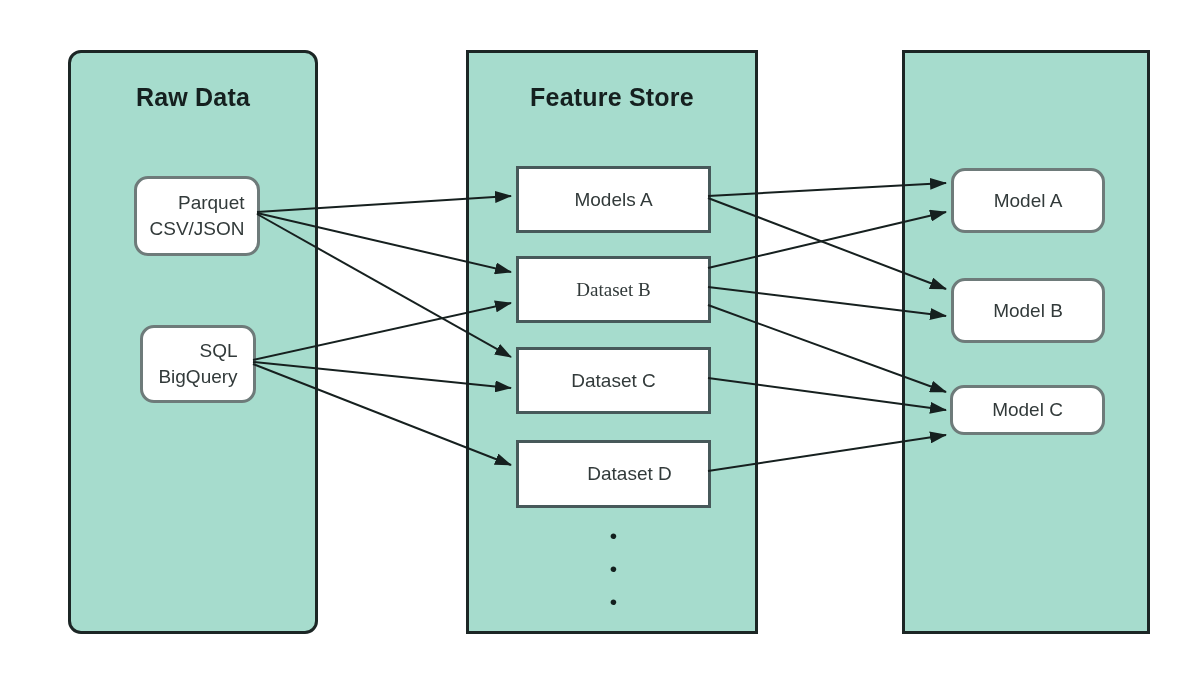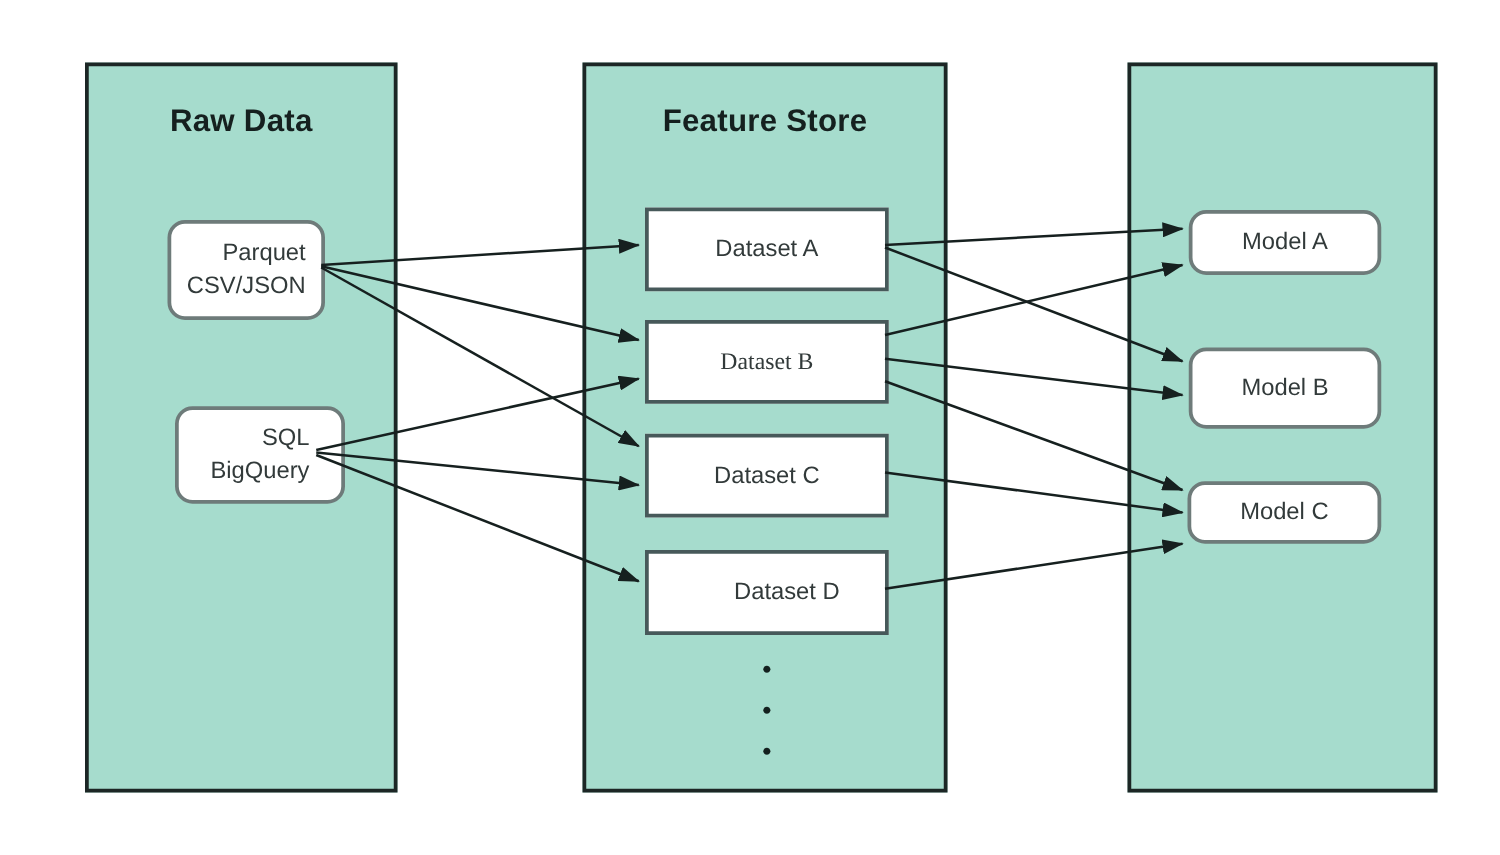--- a/index.html
+++ b/index.html
@@ -26,7 +26,7 @@
     border:3px solid var(--panel-border);
     box-sizing:border-box;
   }
-  .panel-raw{left:68px;width:250px;}
+  .panel-raw{left:68px;width:250px;border-radius:13px;}
   .panel-feature{left:466px;width:292px;}
   .panel-models{left:902px;width:248px;}
   .panel-title{

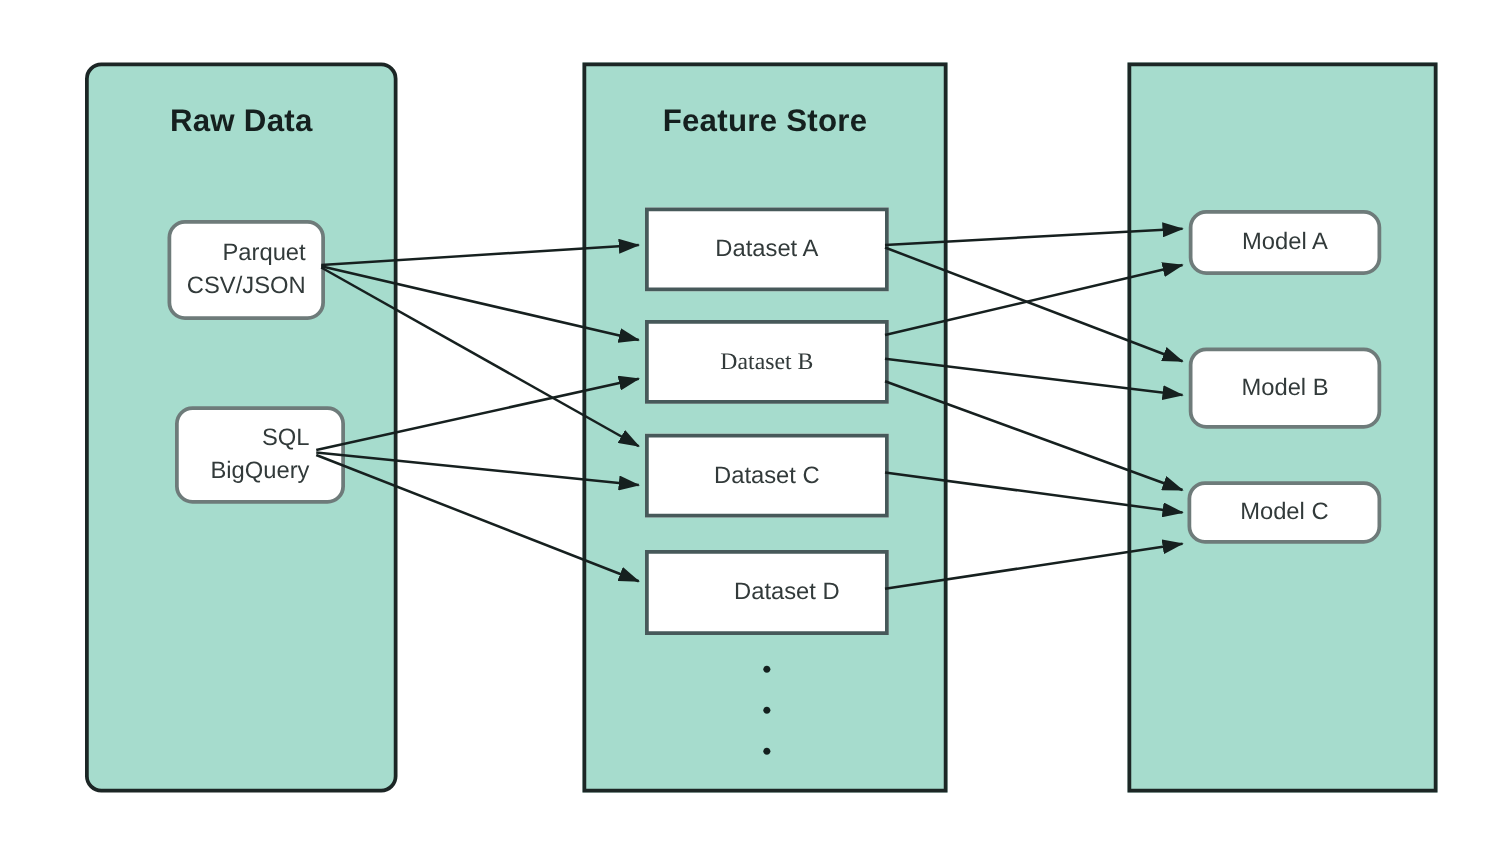--- a/index.html
+++ b/index.html
@@ -107,7 +107,7 @@
 
   <div class="panel panel-feature">
     <div class="panel-title">Feature Store</div>
-    <div class="node node-square node-dataset-a">Dataset A</div>
+    <div class="node node-square node-dataset-a">Models A</div>
     <div class="node node-square node-dataset-b">Dataset B</div>
     <div class="node node-square node-dataset-c">Dataset C</div>
     <div class="node node-square node-dataset-d">Dataset D</div>

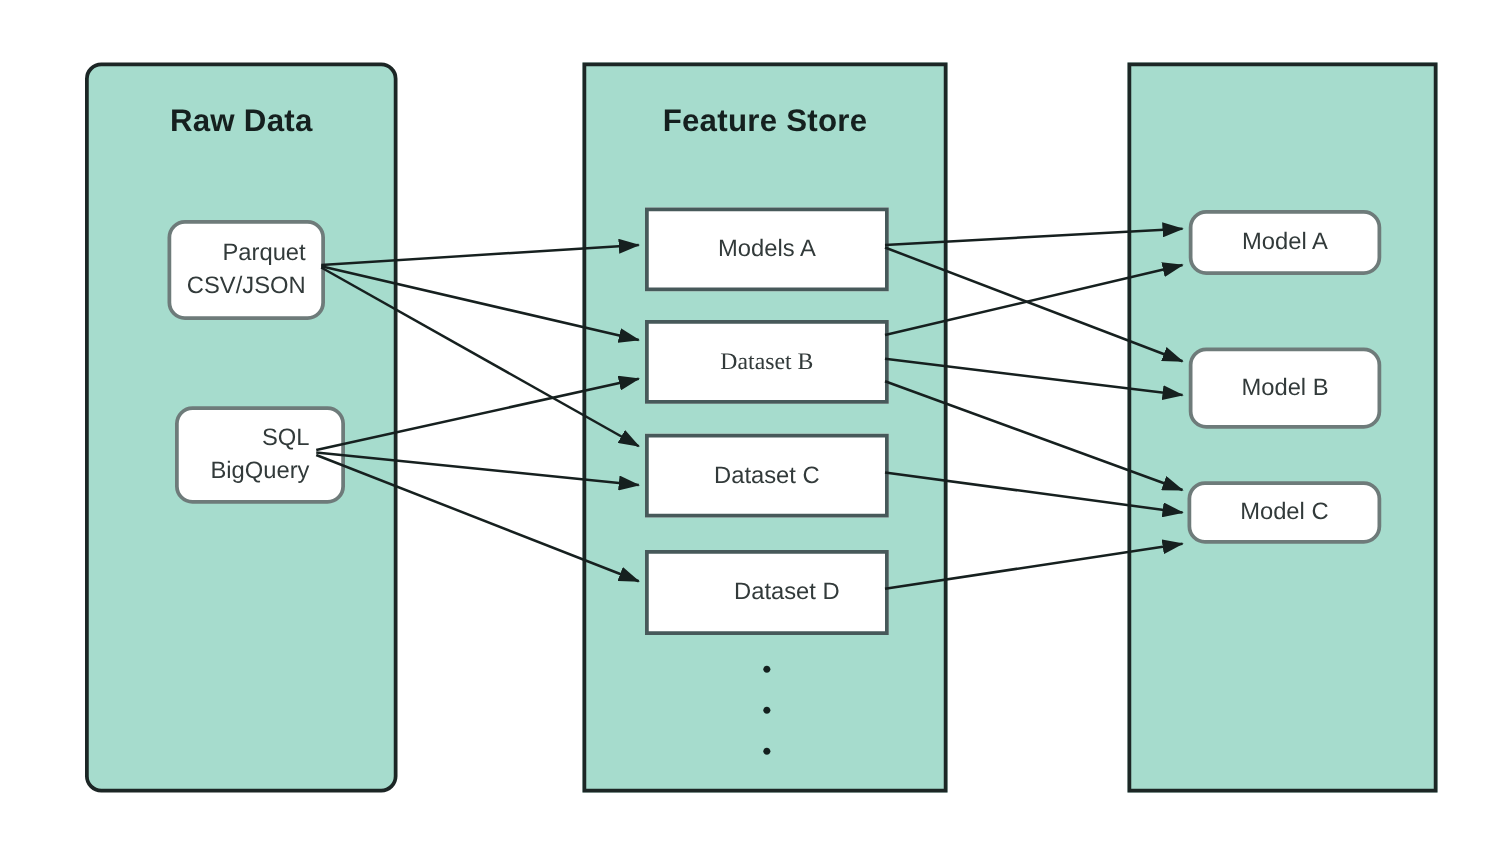--- a/index.html
+++ b/index.html
@@ -68,7 +68,7 @@
   .node-dataset-c{left:47px;top:294px;width:195px;height:67px;}
   .node-dataset-d{left:47px;top:387px;width:195px;height:68px;padding-left:32px;}
   
-  .node-model-a{left:46px;top:115px;width:154px;height:52px;}
+  .node-model-a{left:46px;top:115px;width:154px;height:65px;}
   .node-model-b{left:46px;top:225px;width:154px;height:65px;}
   .node-model-c{left:45px;top:332px;width:155px;height:50px;}
   .ellipsis{

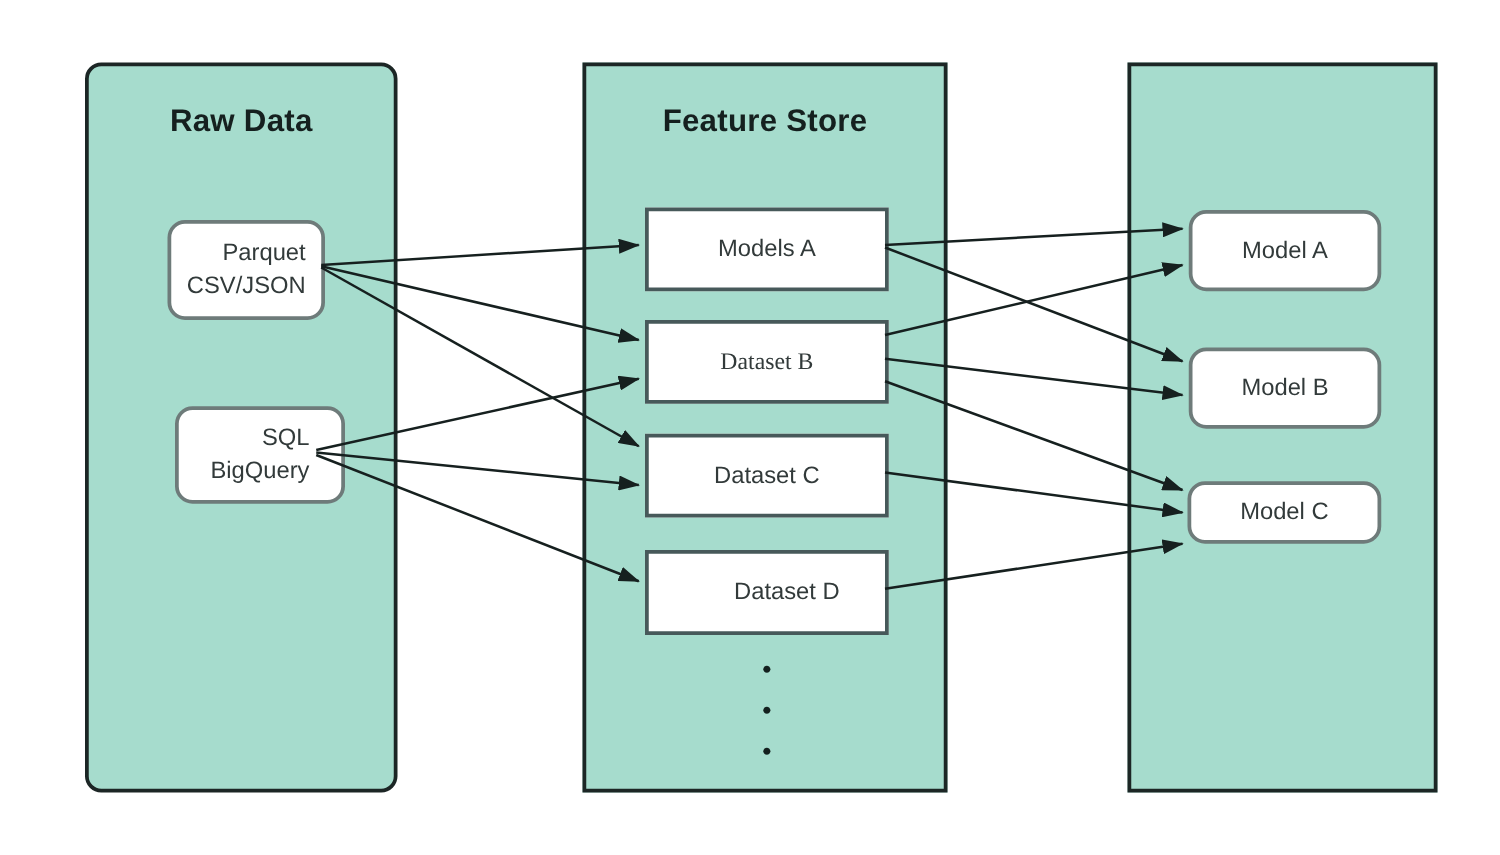--- a/index.html
+++ b/index.html
@@ -61,7 +61,7 @@
   }
   
   .node-parquet{left:63px;top:123px;width:126px;height:80px;}
-  .node-sql{left:69px;top:272px;width:136px;height:78px;}
+  .node-sql{left:69px;top:272px;width:116px;height:78px;}
   
   .node-dataset-a{left:47px;top:113px;width:195px;height:67px;}
   .node-dataset-b{left:47px;top:203px;width:195px;height:67px;font-family:Liberation Serif, serif;}

